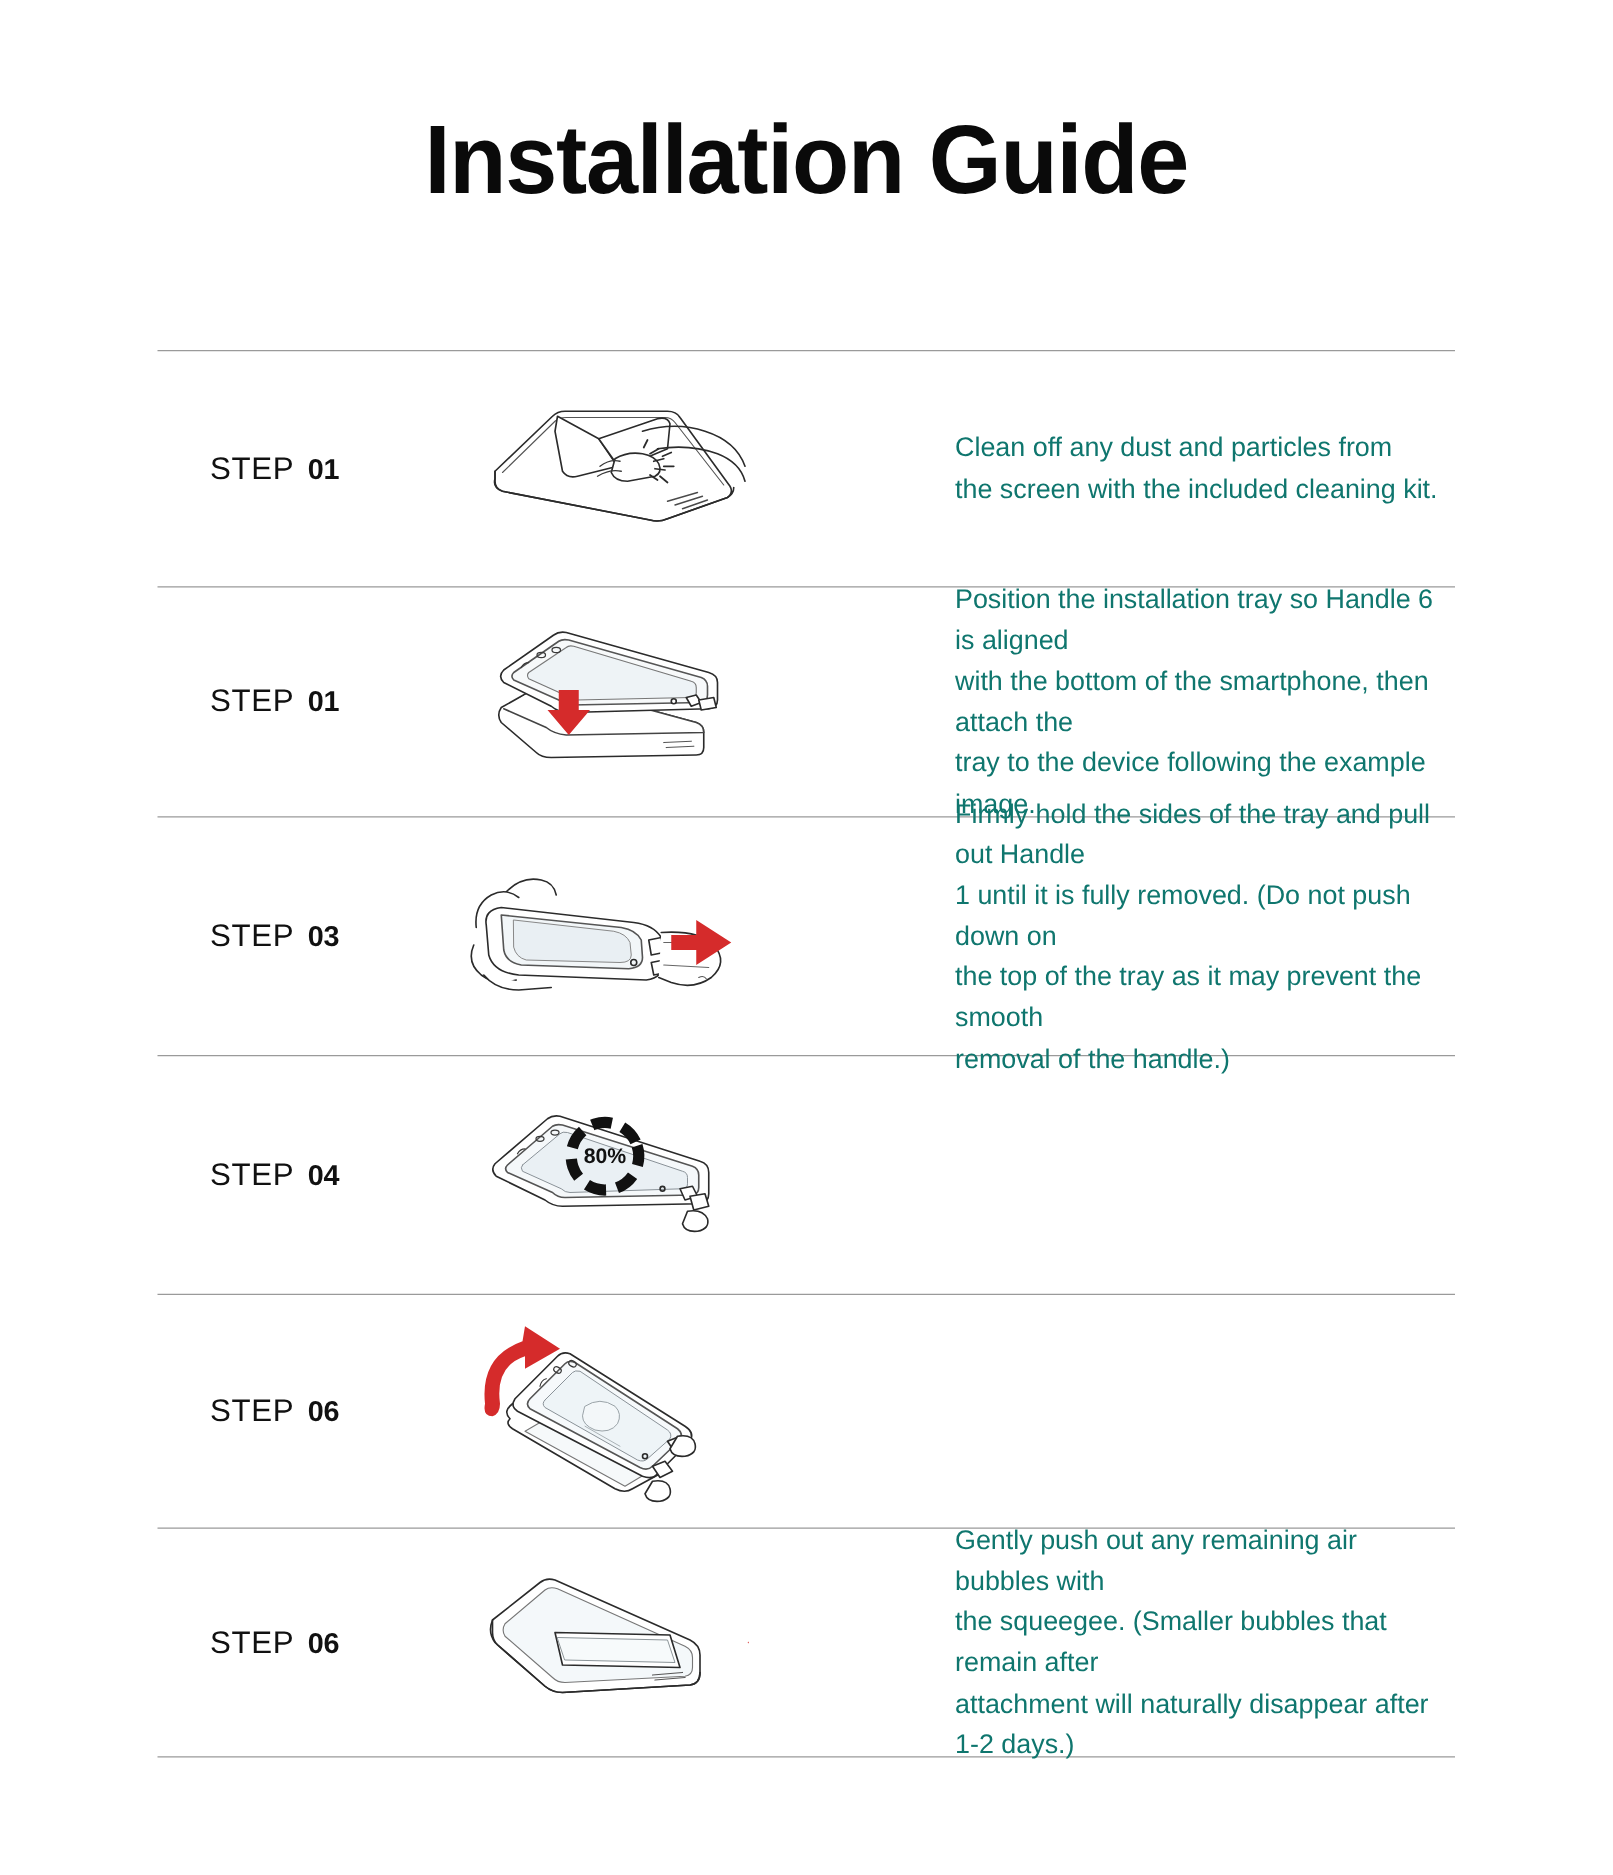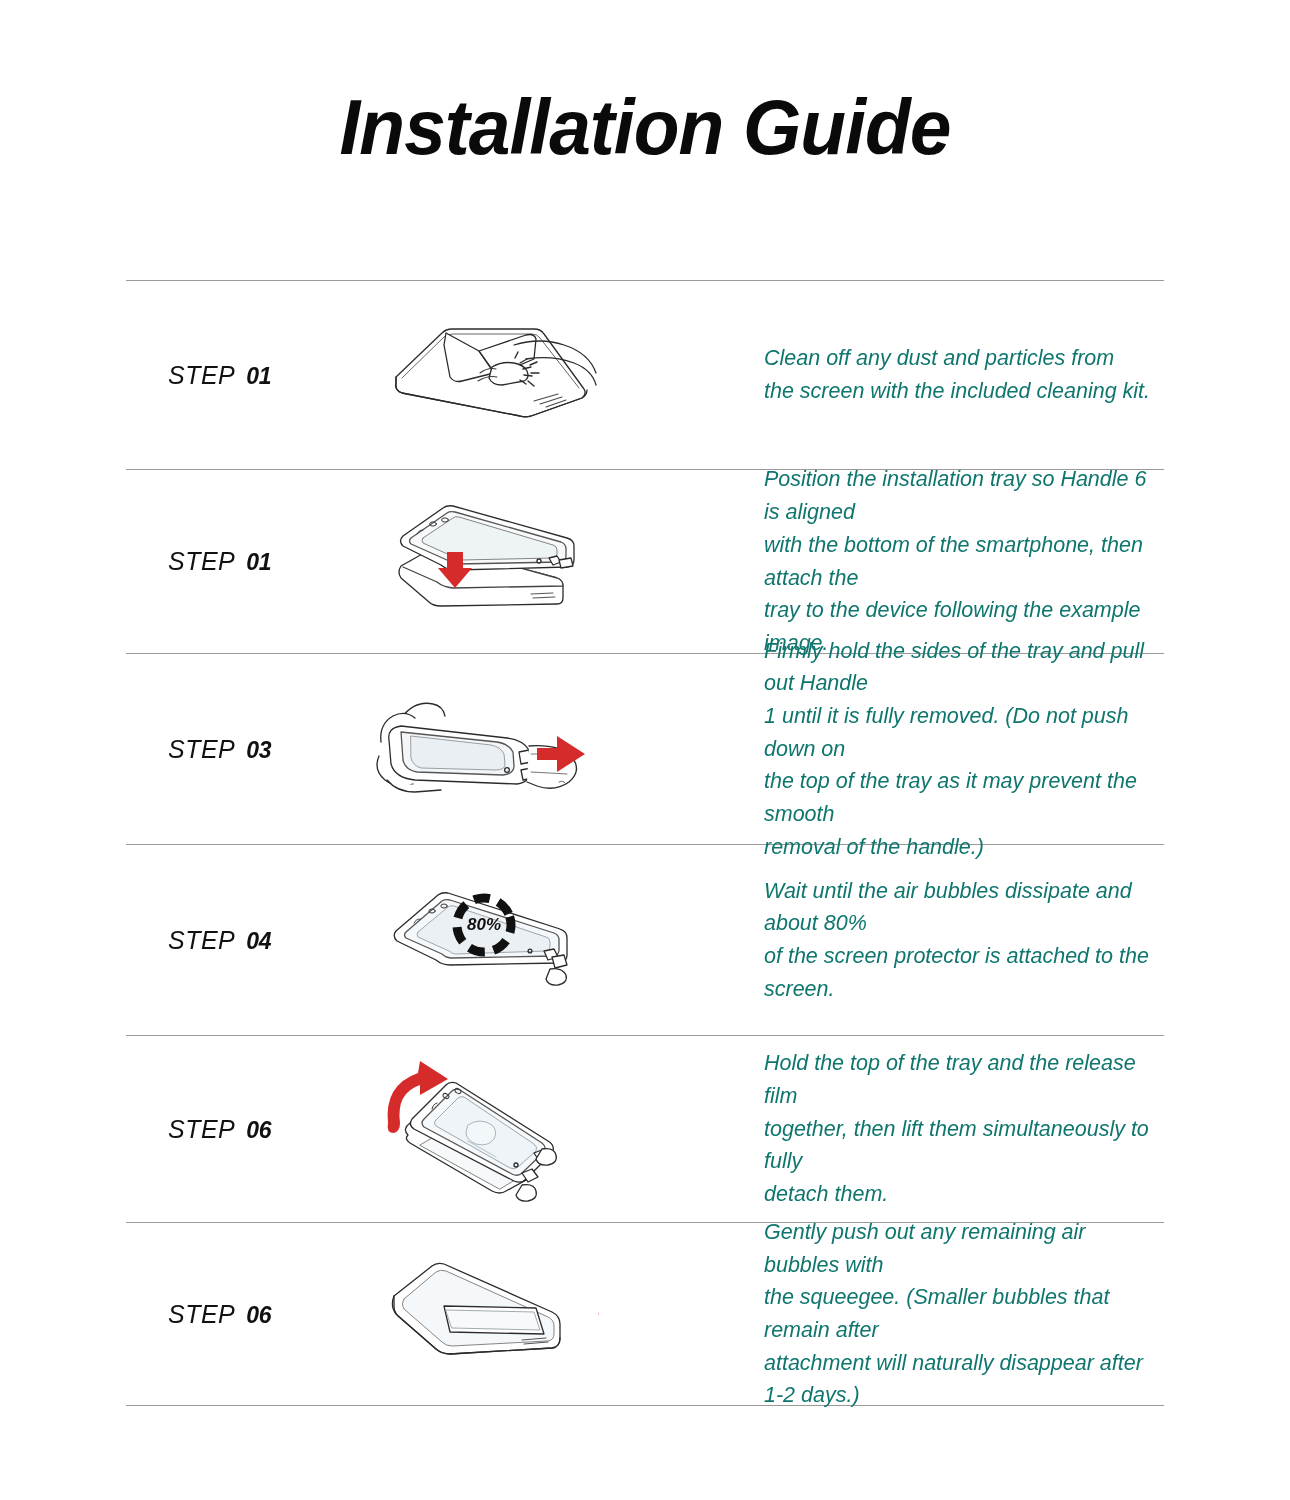--- a/index.html
+++ b/index.html
@@ -10,7 +10,7 @@
     color: #1a1a1a;
     overflow: hidden;
   }
-  .page { position: relative; width: 1290px; height: 1088px; font-style: italic; }
+  .page { position: relative; width: 1290px; height: 1088px; }
 
   .title {
     position: absolute;

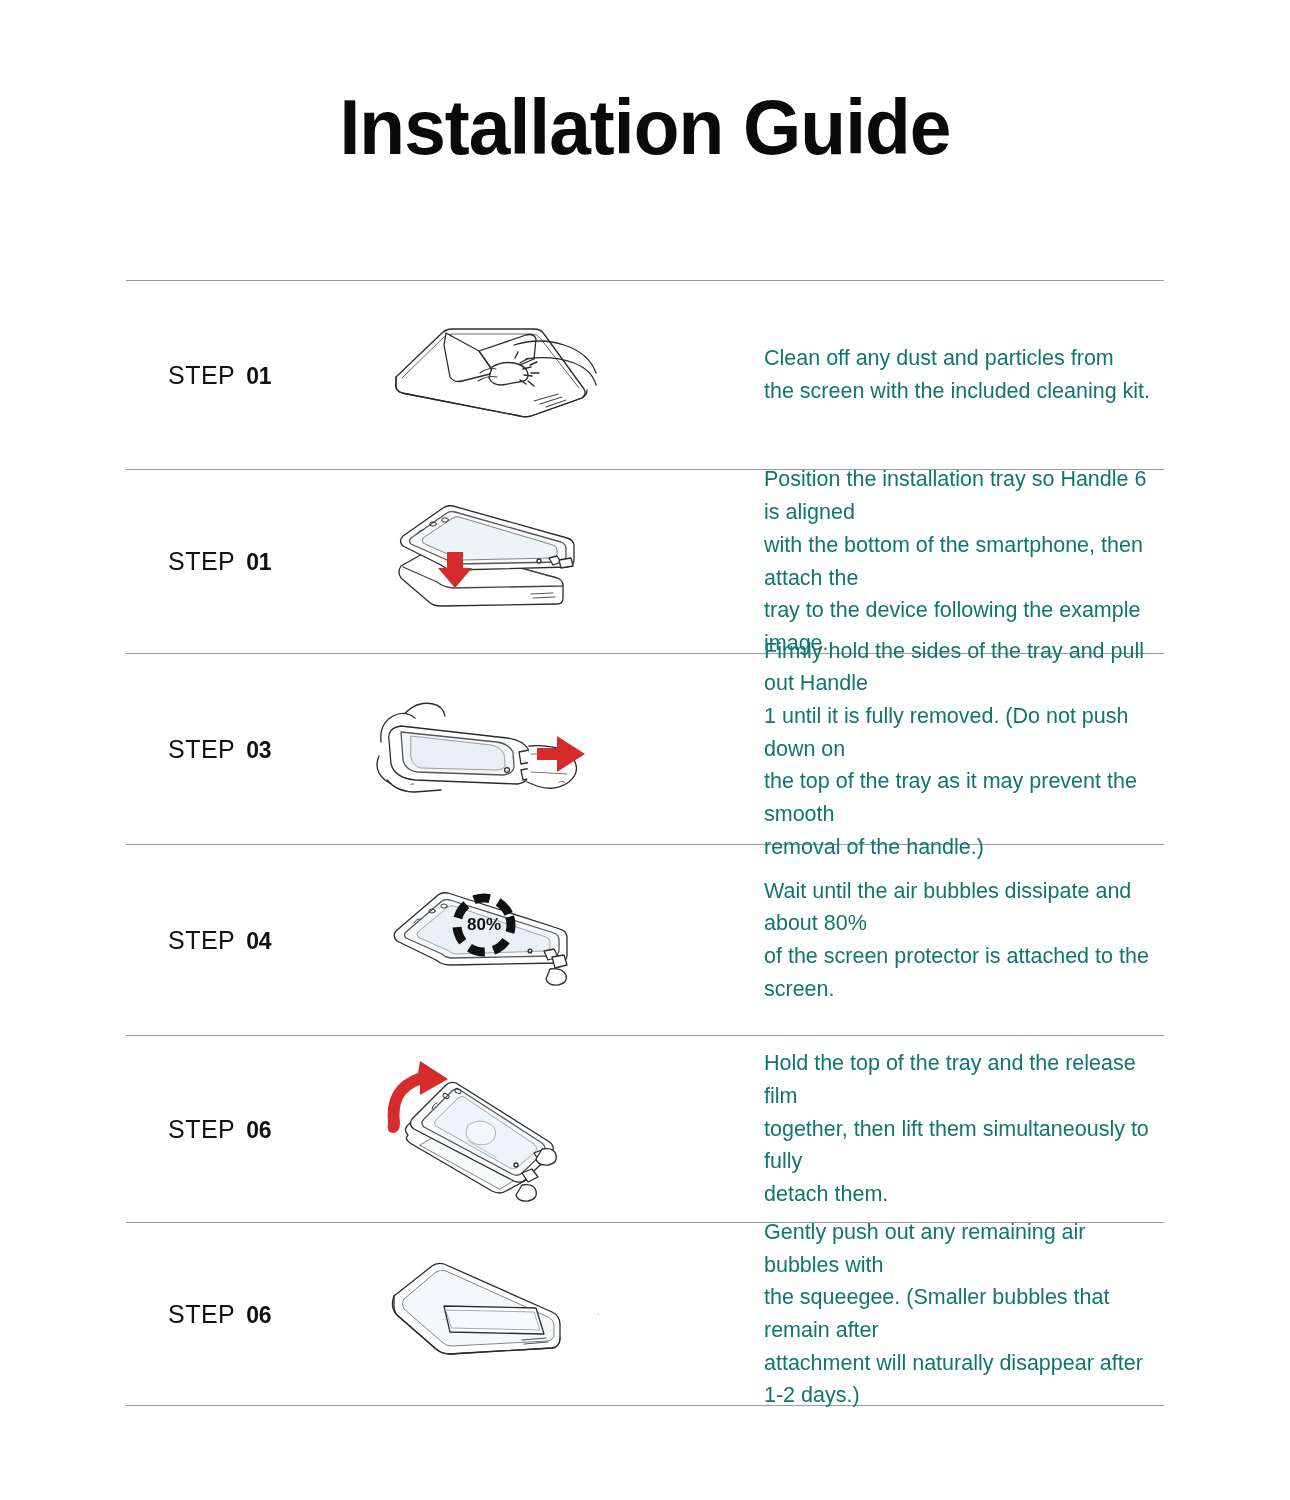--- a/index.html
+++ b/index.html
@@ -228,8 +228,6 @@
           <text x="100" y="57" text-anchor="middle" font-family="Liberation Sans, sans-serif" font-size="17" font-weight="bold" fill="#111111">80%</text>
         </svg>
       </div>
-      <div class="step-text">Wait until the air bubbles dissipate and about 80%
-of the screen protector is attached to the screen.</div>
     </div>
 
     <div class="divider"></div>

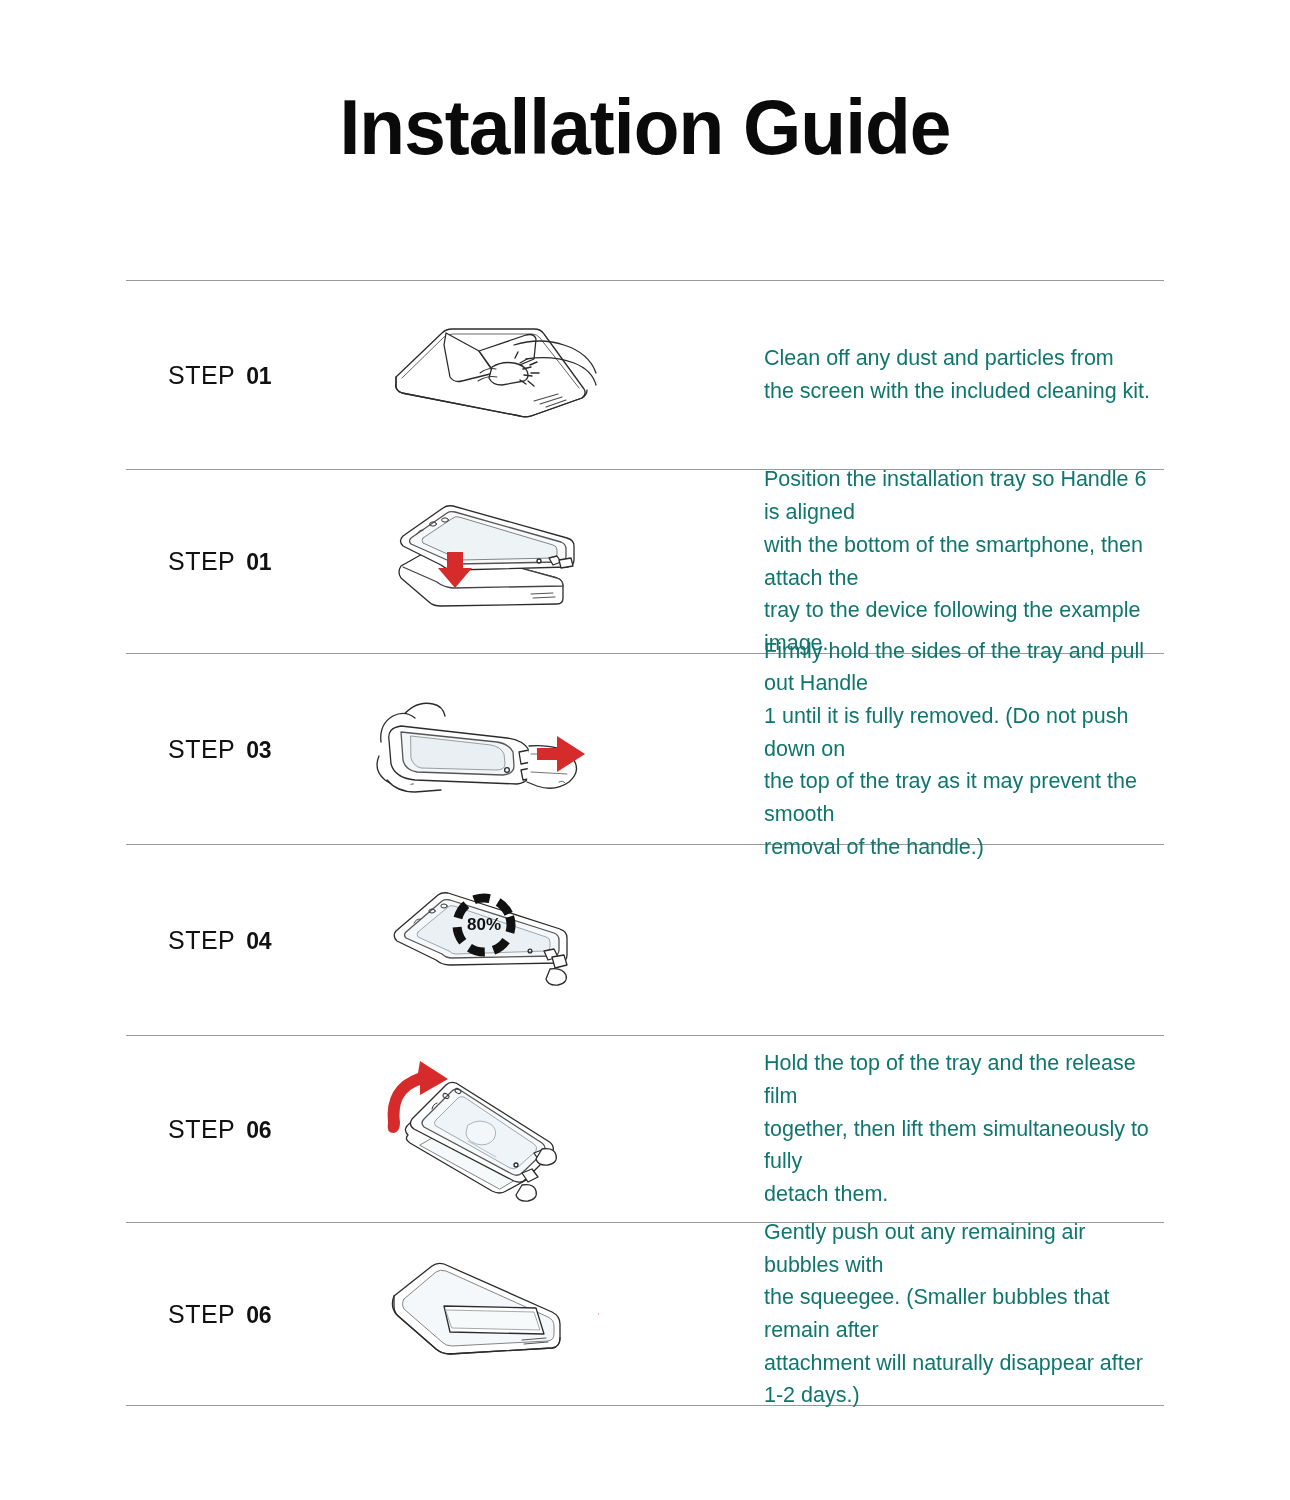--- a/index.html
+++ b/index.html
@@ -266,9 +266,6 @@
           </g>
         </svg>
       </div>
-      <div class="step-text">Hold the top of the tray and the release film
-together, then lift them simultaneously to fully
-detach them.</div>
     </div>
 
     <div class="divider"></div>

